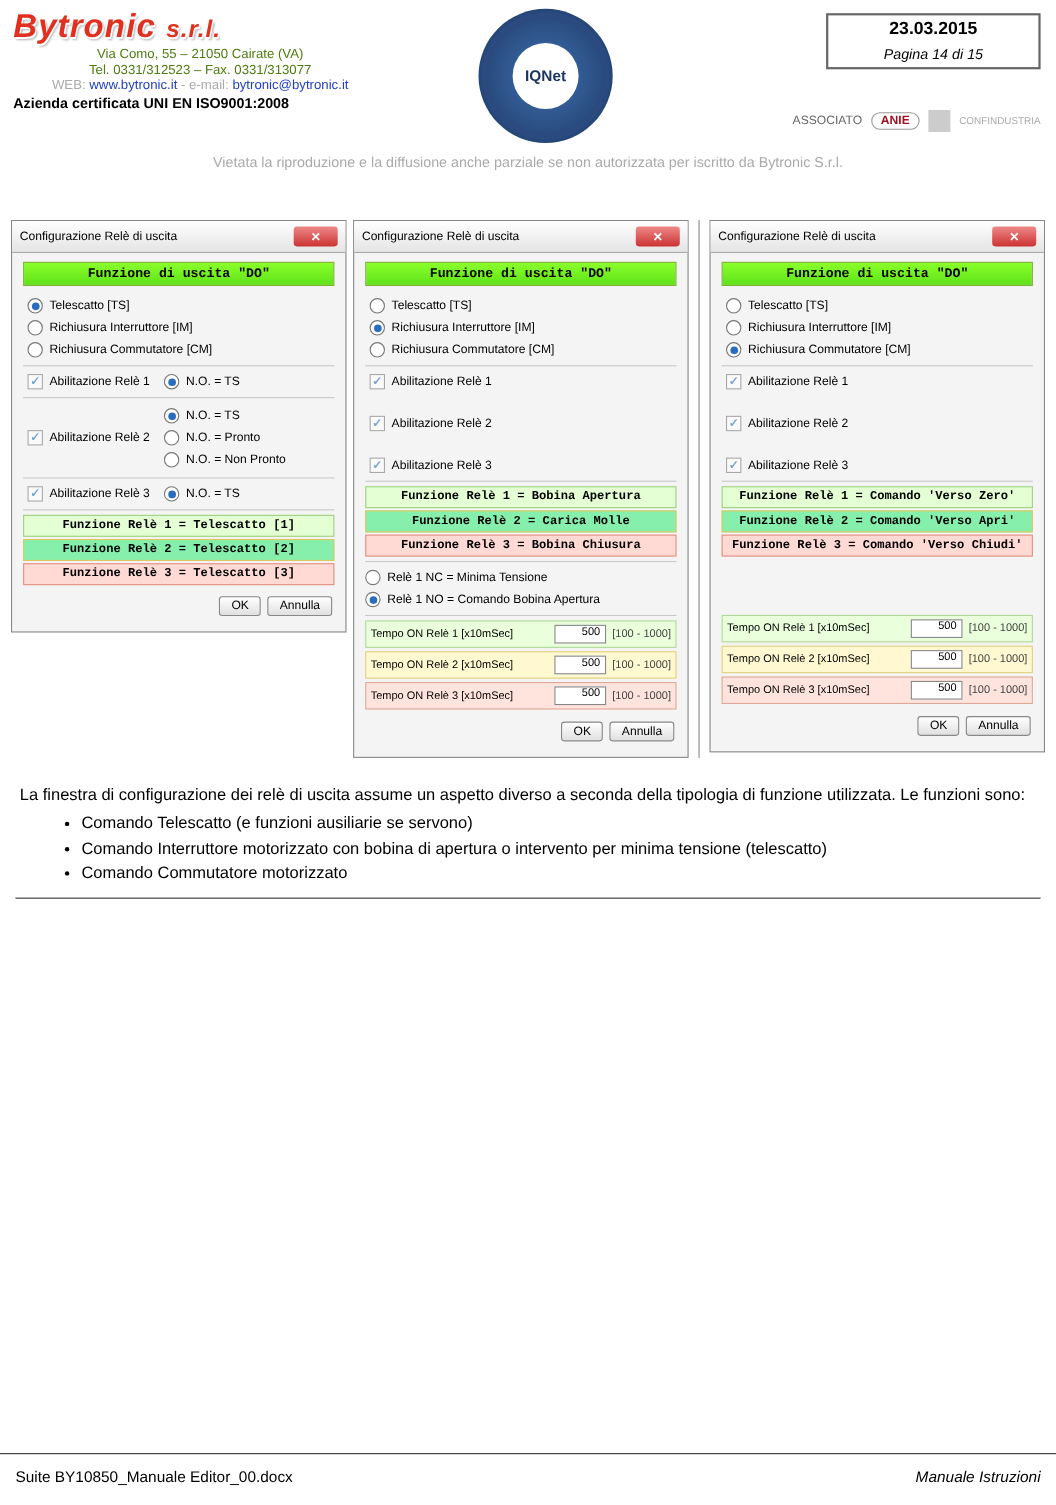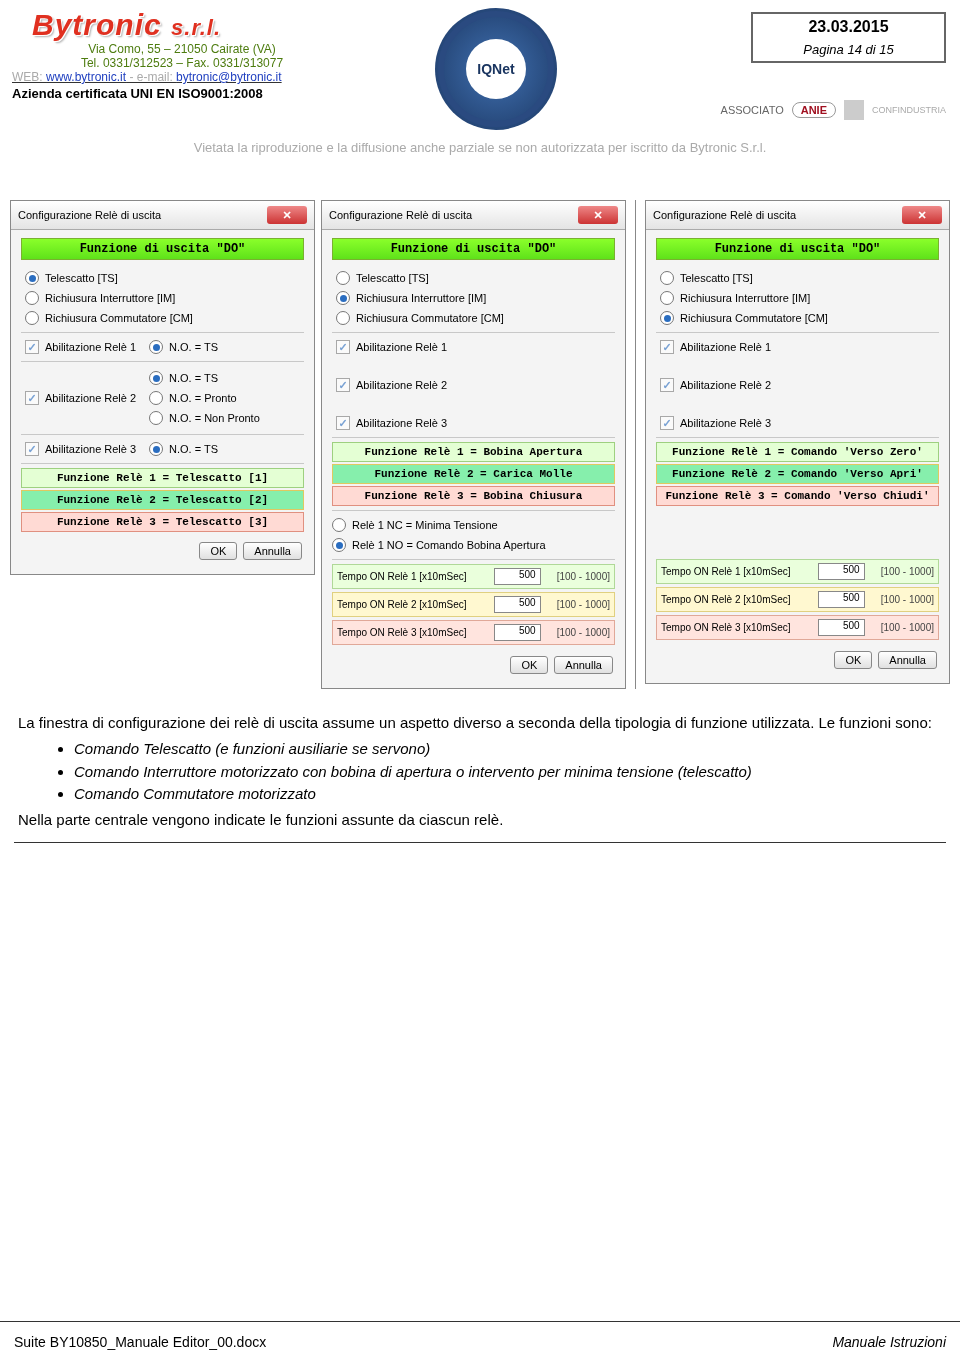--- a/index.html
+++ b/index.html
@@ -8,7 +8,7 @@
   
   .header { position: relative; height: 180px; padding: 8px 12px 0 12px; }
   .logo-area { position: absolute; left: 12px; top: 8px; width: 400px; }
-  .bytronic-logo { font-family: "Arial Black", sans-serif; font-size: 30px; font-style: italic; font-weight: 900; color: #e03020; text-shadow: 1px 1px 0 #fff, 2px 2px 2px rgba(0,0,0,0.3); letter-spacing: 1px; margin-left: 20px; }
+  .bytronic-logo { font-family: "Arial Black", sans-serif; font-size: 30px; font-style: italic; font-weight: 900; color: #e03020; text-shadow: 1px 1px 0 #fff, 2px 2px 2px rgba(0,0,0,0.3); letter-spacing: 1px; }
   .bytronic-logo .srl { font-size: 22px; }
   .addr { color: #4d7c0f; font-size: 12px; text-align: center; width: 340px; }
   .web-line { font-size: 12px; color: #333; text-align: left; width: 340px; text-decoration: underline; }

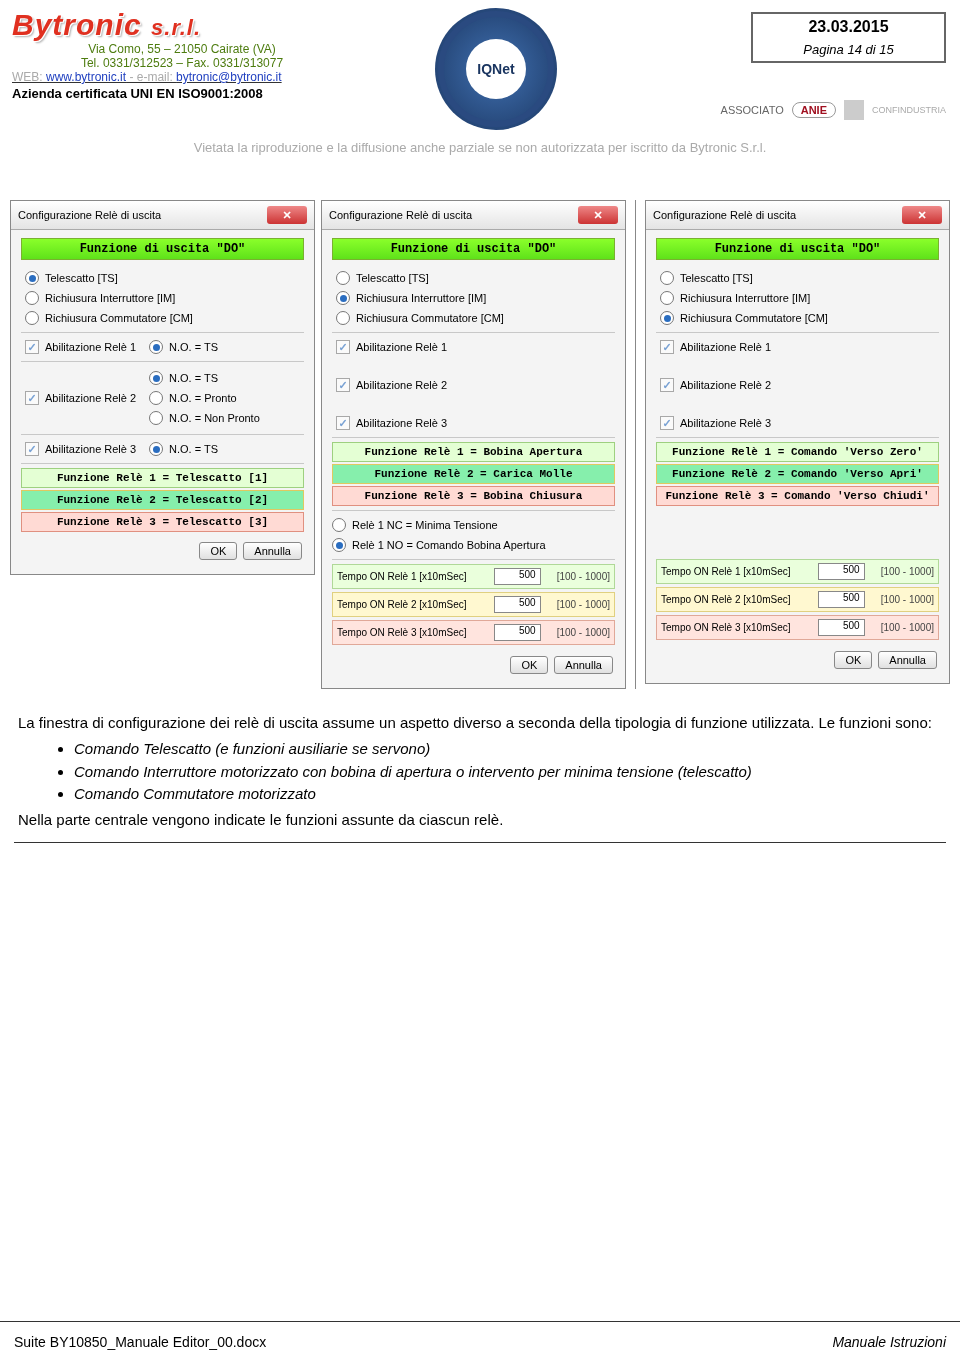--- a/index.html
+++ b/index.html
@@ -11,7 +11,7 @@
   .bytronic-logo { font-family: "Arial Black", sans-serif; font-size: 30px; font-style: italic; font-weight: 900; color: #e03020; text-shadow: 1px 1px 0 #fff, 2px 2px 2px rgba(0,0,0,0.3); letter-spacing: 1px; }
   .bytronic-logo .srl { font-size: 22px; }
   .addr { color: #4d7c0f; font-size: 12px; text-align: center; width: 340px; }
-  .web-line { font-size: 12px; color: #333; text-align: left; width: 340px; text-decoration: underline; }
+  .web-line { font-size: 12px; color: #333; text-align: center; width: 340px; }
   .web-line .gray { color: #aaa; }
   .web-line .blue { color: #2040c0; }
   .cert-line { font-size: 13px; font-weight: bold; text-align: left; width: 340px; margin-top: 2px; }

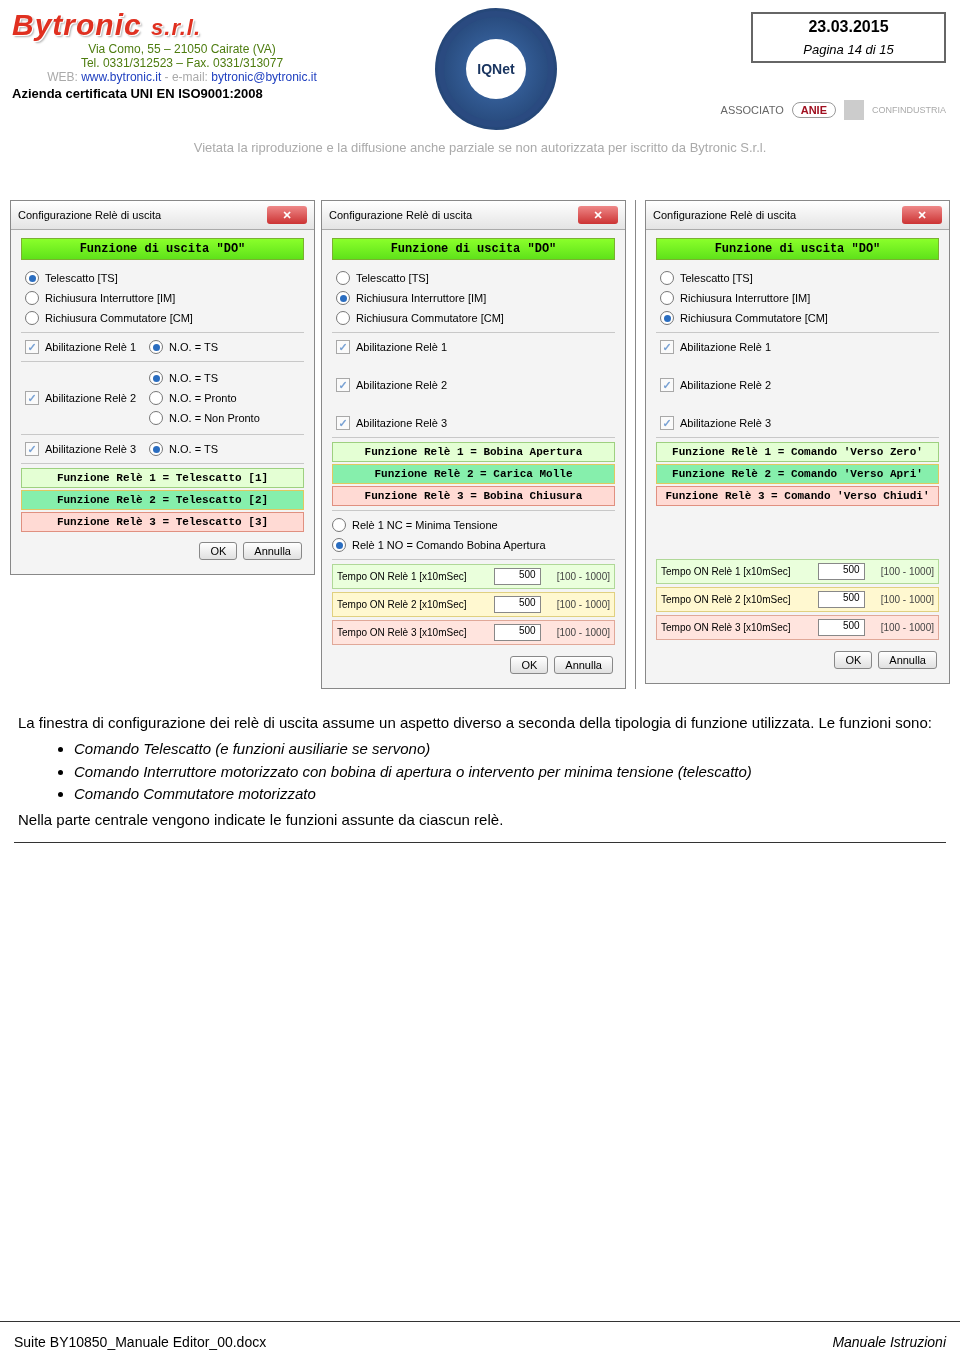--- a/index.html
+++ b/index.html
@@ -55,7 +55,7 @@
   .fb-g { background:#e4ffd4; border-color:#9ed080; }
   .fb-y { background:#86efac; border-color:#e0c860; }
   .fb-p { background:#ffdad4; border-color:#e09080; }
-  .tempo-row { display:flex; align-items:center; gap:16px; margin:3px 4px; padding:3px 4px; border:1px solid #ccc; font-size:10px; }
+  .tempo-row { display:flex; align-items:center; gap:6px; margin:3px 4px; padding:3px 4px; border:1px solid #ccc; font-size:10px; }
   .tr-g { background:#eaffdc; border-color:#b0d898; }
   .tr-y { background:#fff8d0; border-color:#e0d080; }
   .tr-p { background:#ffe4de; border-color:#e0a898; }

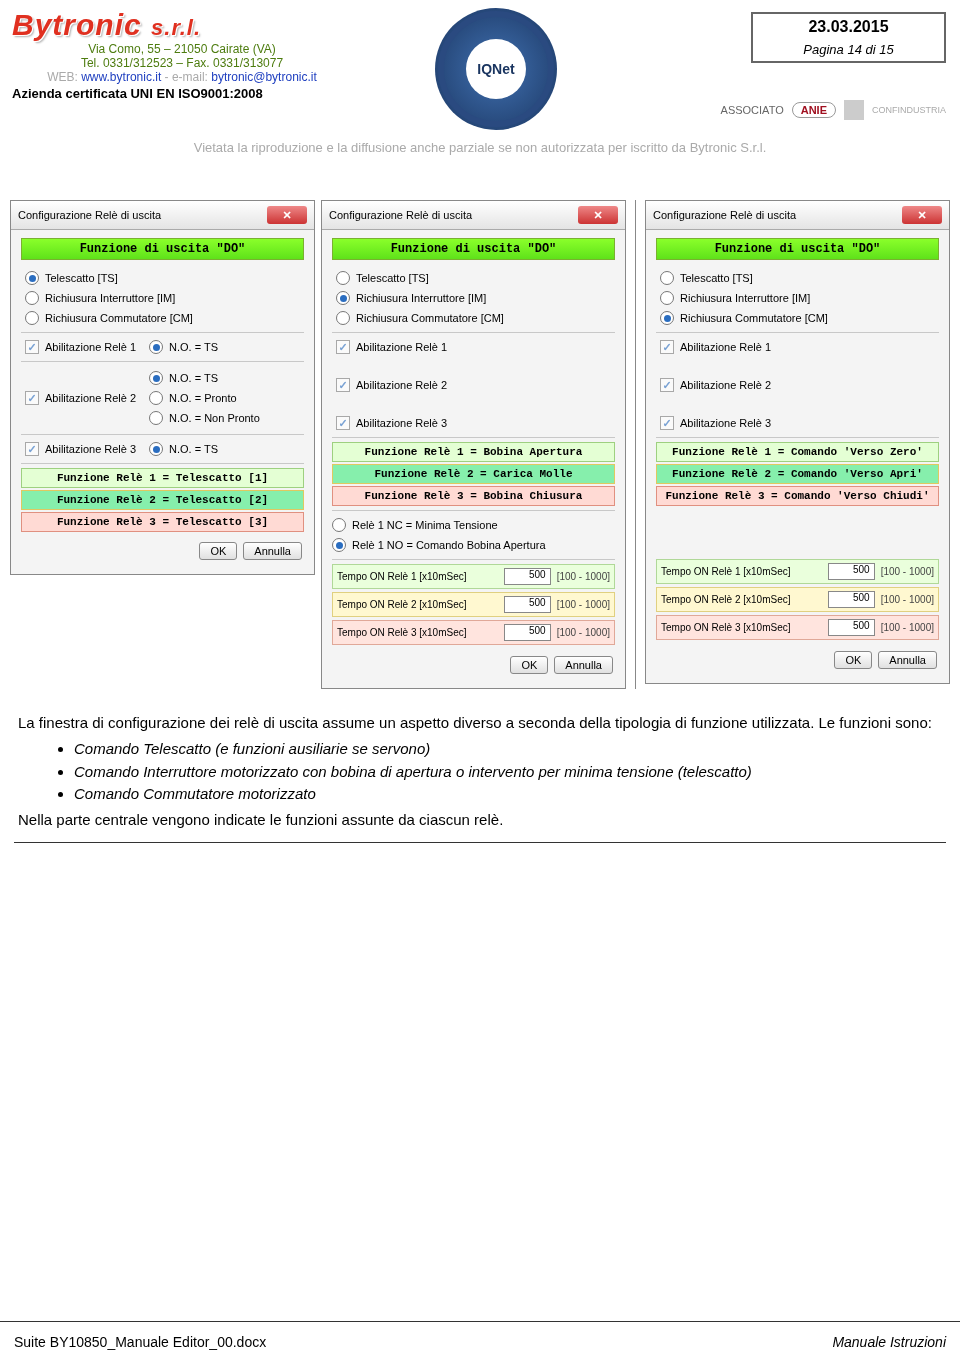--- a/index.html
+++ b/index.html
@@ -69,7 +69,7 @@
   
   .body-text { margin: 24px 18px 0 18px; font-size:15px; line-height:1.35; }
   .body-text ul { margin: 6px 0 6px 56px; list-style: disc; }
-  .body-text li { margin-bottom: 2px; font-style: italic; }
+  .body-text li { margin-bottom: 2px; }
   .hr-line { border-top:1px solid #333; margin:12px 14px; }
   
   

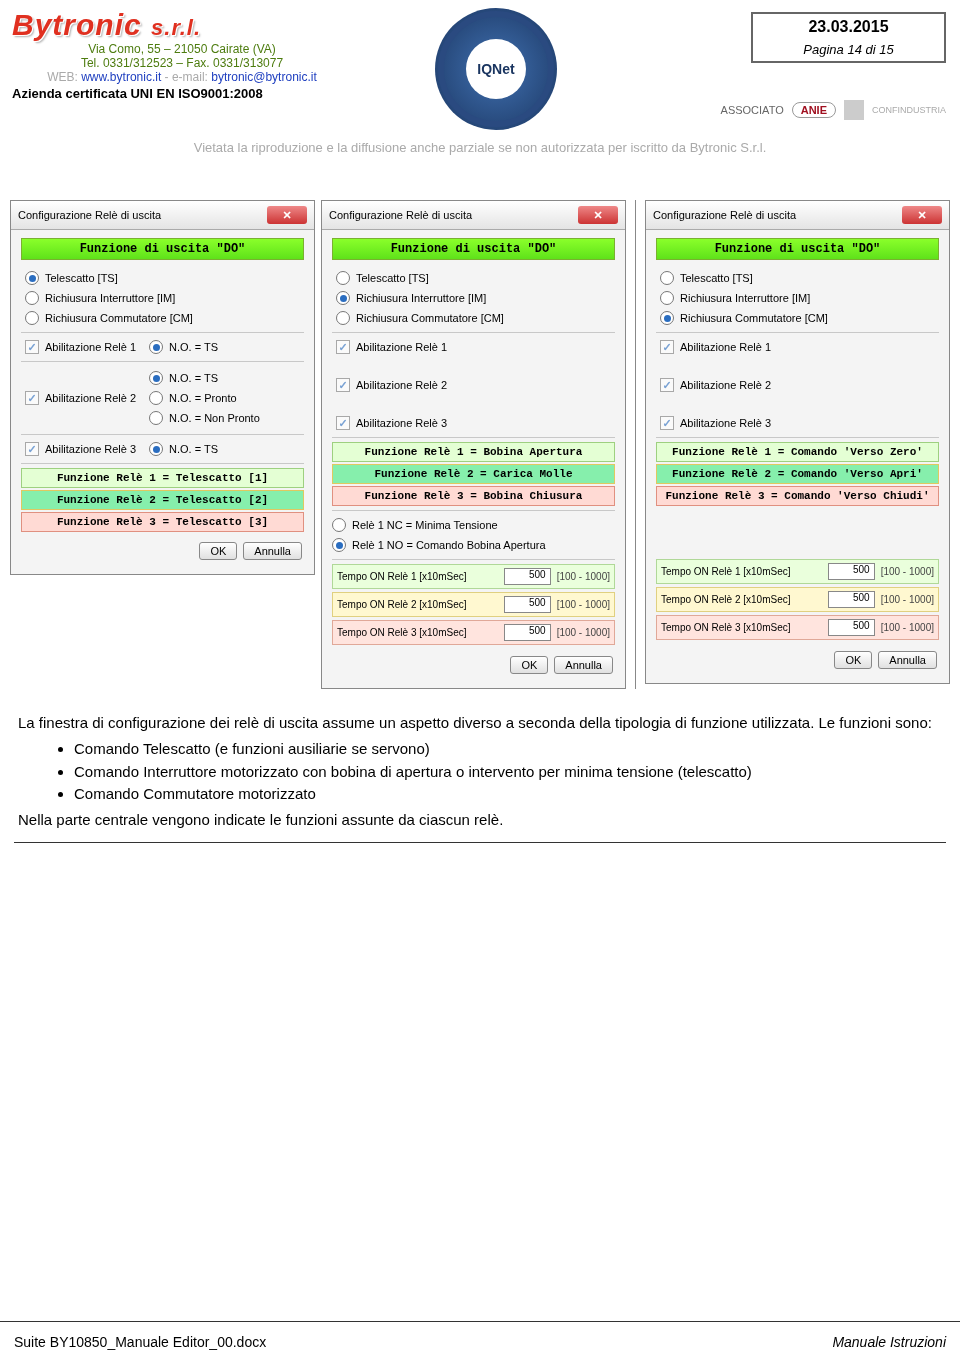--- a/index.html
+++ b/index.html
@@ -323,7 +323,6 @@
     <li>Comando Interruttore motorizzato con bobina di apertura o intervento per minima tensione (telescatto)</li>
     <li>Comando Commutatore motorizzato</li>
   </ul>
-  <p>Nella parte centrale vengono indicate le funzioni assunte da ciascun relè.</p>
 </div>
 <div class="hr-line"></div>
 

